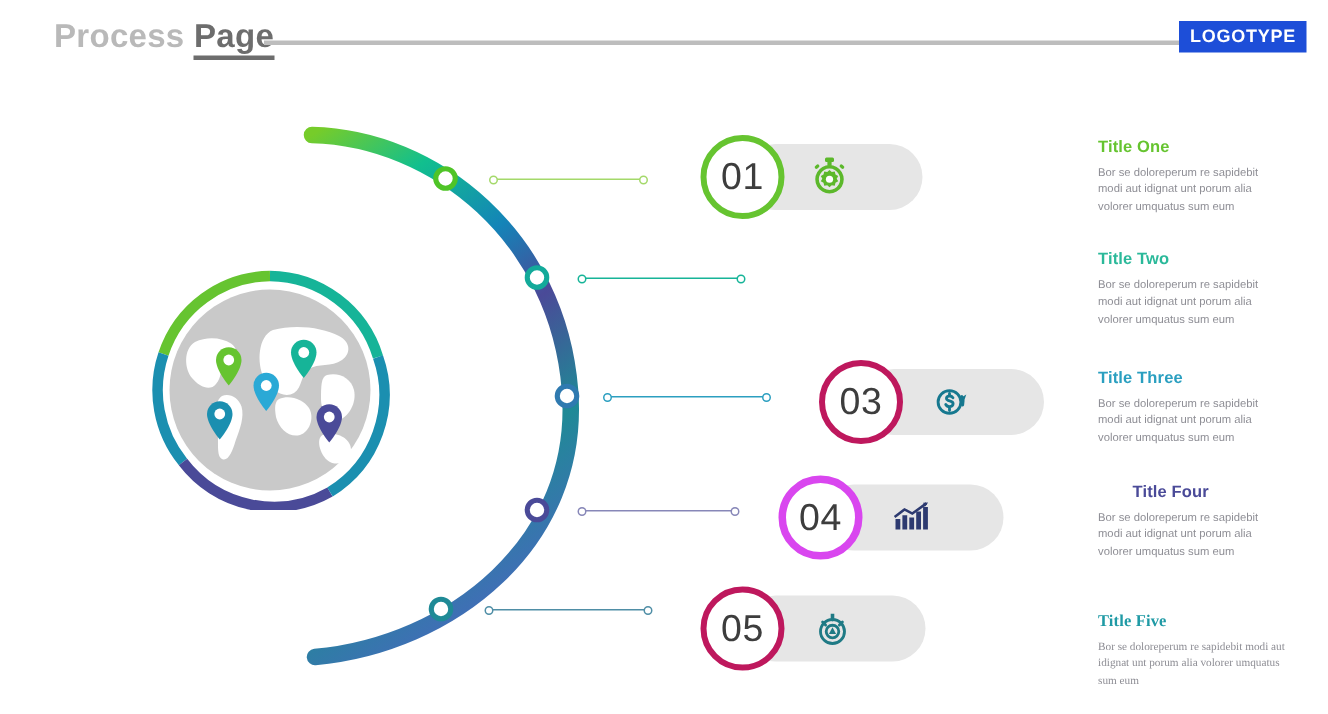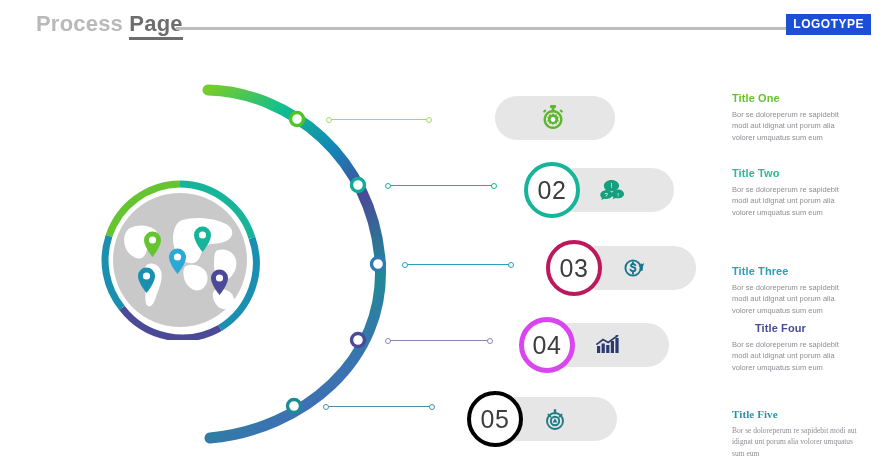--- a/index.html
+++ b/index.html
@@ -153,6 +153,9 @@
 
   <div class="step" style="left:467px;top:90px;width:148px;">
     <div class="pill" style="width:120px;"></div>
+    <div class="ring" style="border:4px solid #66c430;">
+      <span class="num">01</span>
+    </div>
     <div class="ico" style="left:72px;">
       <svg width="28" height="28" viewBox="0 0 28 28" fill="#5cb82b">
         <rect x="11" y="1" width="6" height="3" rx="1"></rect>

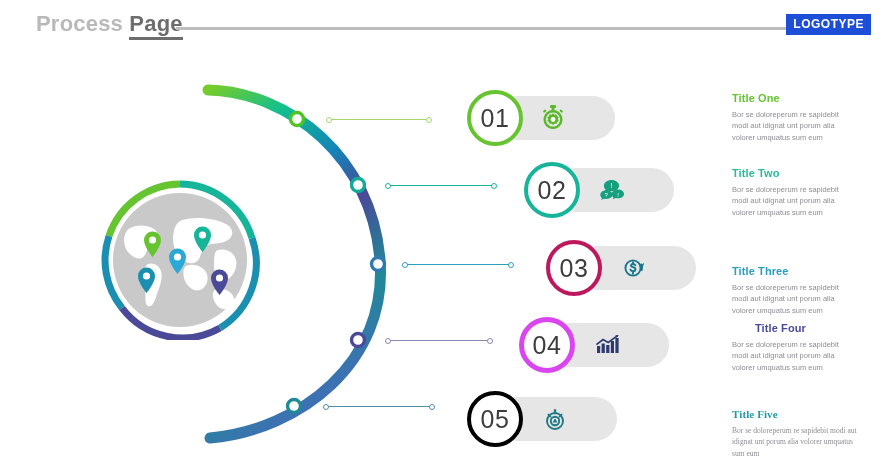--- a/index.html
+++ b/index.html
@@ -173,25 +173,6 @@
     <p class="desc">Bor se doloreperum re sapidebit modi aut idignat unt porum alia volorer umquatus sum eum</p>
   </div>
 
-  <div class="step" style="left:524px;top:162px;width:150px;">
-    <div class="pill" style="width:122px;"></div>
-    <div class="ring" style="border:4px solid #16b498;">
-      <span class="num">02</span>
-    </div>
-    <div class="ico" style="left:74px;">
-      <svg width="28" height="28" viewBox="0 0 28 28" fill="#14a07e">
-        <path d="M13.5 4 c4.2 0 7.6 2.5 7.6 5.6 c0 3.1-3.4 5.6-7.6 5.6 c-1 0-2-0.15-2.9-0.42
-                 L7 16.6 l0.9-2.6 C6.4 13 5.9 11.4 5.9 9.6 C5.9 6.5 9.3 4 13.5 4 Z"></path>
-        <path d="M7.5 14.2 c3.3 0 6 2 6 4.4 c0 2.5-2.7 4.4-6 4.4 c-0.8 0-1.6-0.1-2.3-0.3
-                 l-3 1.3 0.7-2 c-1.2-0.8-1.6-2-1.6-3.4 c0-2.4 2.7-4.4 6.2-4.4 Z" transform="translate(1,0)"></path>
-        <path d="M20 13.5 c3.3 0 6 2 6 4.4 c0 2.4-2.7 4.4-6 4.4 c-0.8 0-1.6-0.1-2.3-0.3
-                 l-3 1.3 0.7-2 c-1.2-0.8-1.6-2-1.6-3.4 c0-2.4 2.7-4.4 6.2-4.4 Z"></path>
-        <text x="13.5" y="12" font-size="7" font-family="Liberation Sans, sans-serif" fill="#ffffff" text-anchor="middle">!</text>
-        <text x="8.2" y="21" font-size="6" font-family="Liberation Sans, sans-serif" fill="#ffffff" text-anchor="middle">?</text>
-        <text x="20" y="20.5" font-size="6" font-family="Liberation Sans, sans-serif" fill="#ffffff" text-anchor="middle">!</text>
-      </svg>
-    </div>
-  </div>
   <div class="tblock" style="left:732px;top:167px;">
     <p class="ttl" style="color:#2bb99a;">Title Two</p>
     <p class="desc">Bor se doloreperum re sapidebit modi aut idignat unt porum alia volorer umquatus sum eum</p>

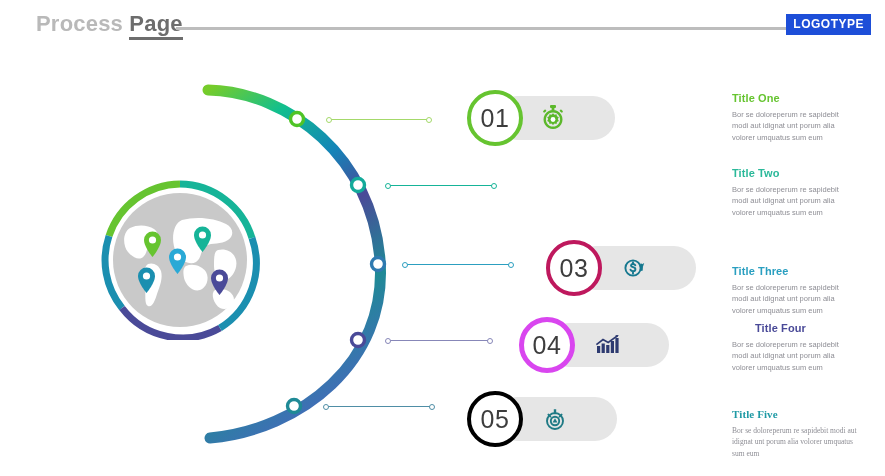--- a/index.html
+++ b/index.html
@@ -196,7 +196,7 @@
     </div>
   </div>
   <div class="tblock" style="left:732px;top:246px;">
-    <p class="ttl" style="color:#2a9fc0;margin-top:19px;">Title Three</p>
+    <p class="ttl" style="color:#2a9fc0;">Title Three</p>
     <p class="desc">Bor se doloreperum re sapidebit modi aut idignat unt porum alia volorer umquatus sum eum</p>
   </div>
 

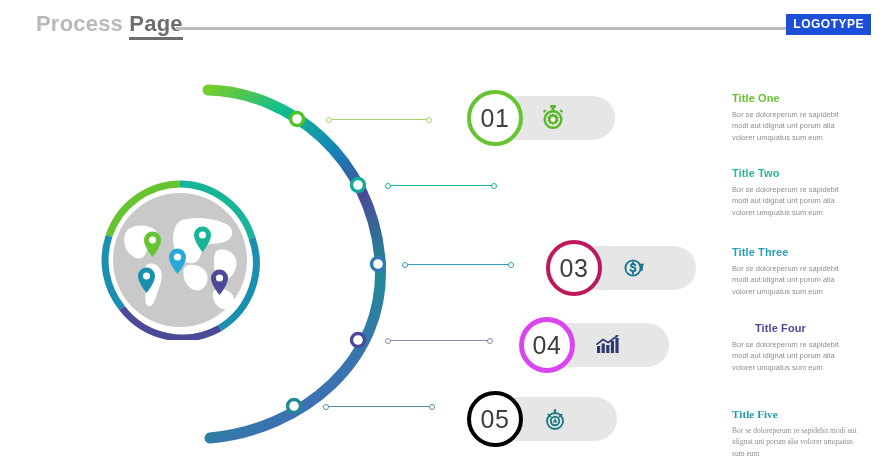--- a/index.html
+++ b/index.html
@@ -224,7 +224,7 @@
 
   <div class="step" style="left:467px;top:391px;width:150px;">
     <div class="pill" style="width:122px;"></div>
-    <div class="ring" style="border:4px solid #000000;">
+    <div class="ring" style="border:4px solid #be185d;">
       <span class="num">05</span>
     </div>
     <div class="ico" style="left:74px;">

